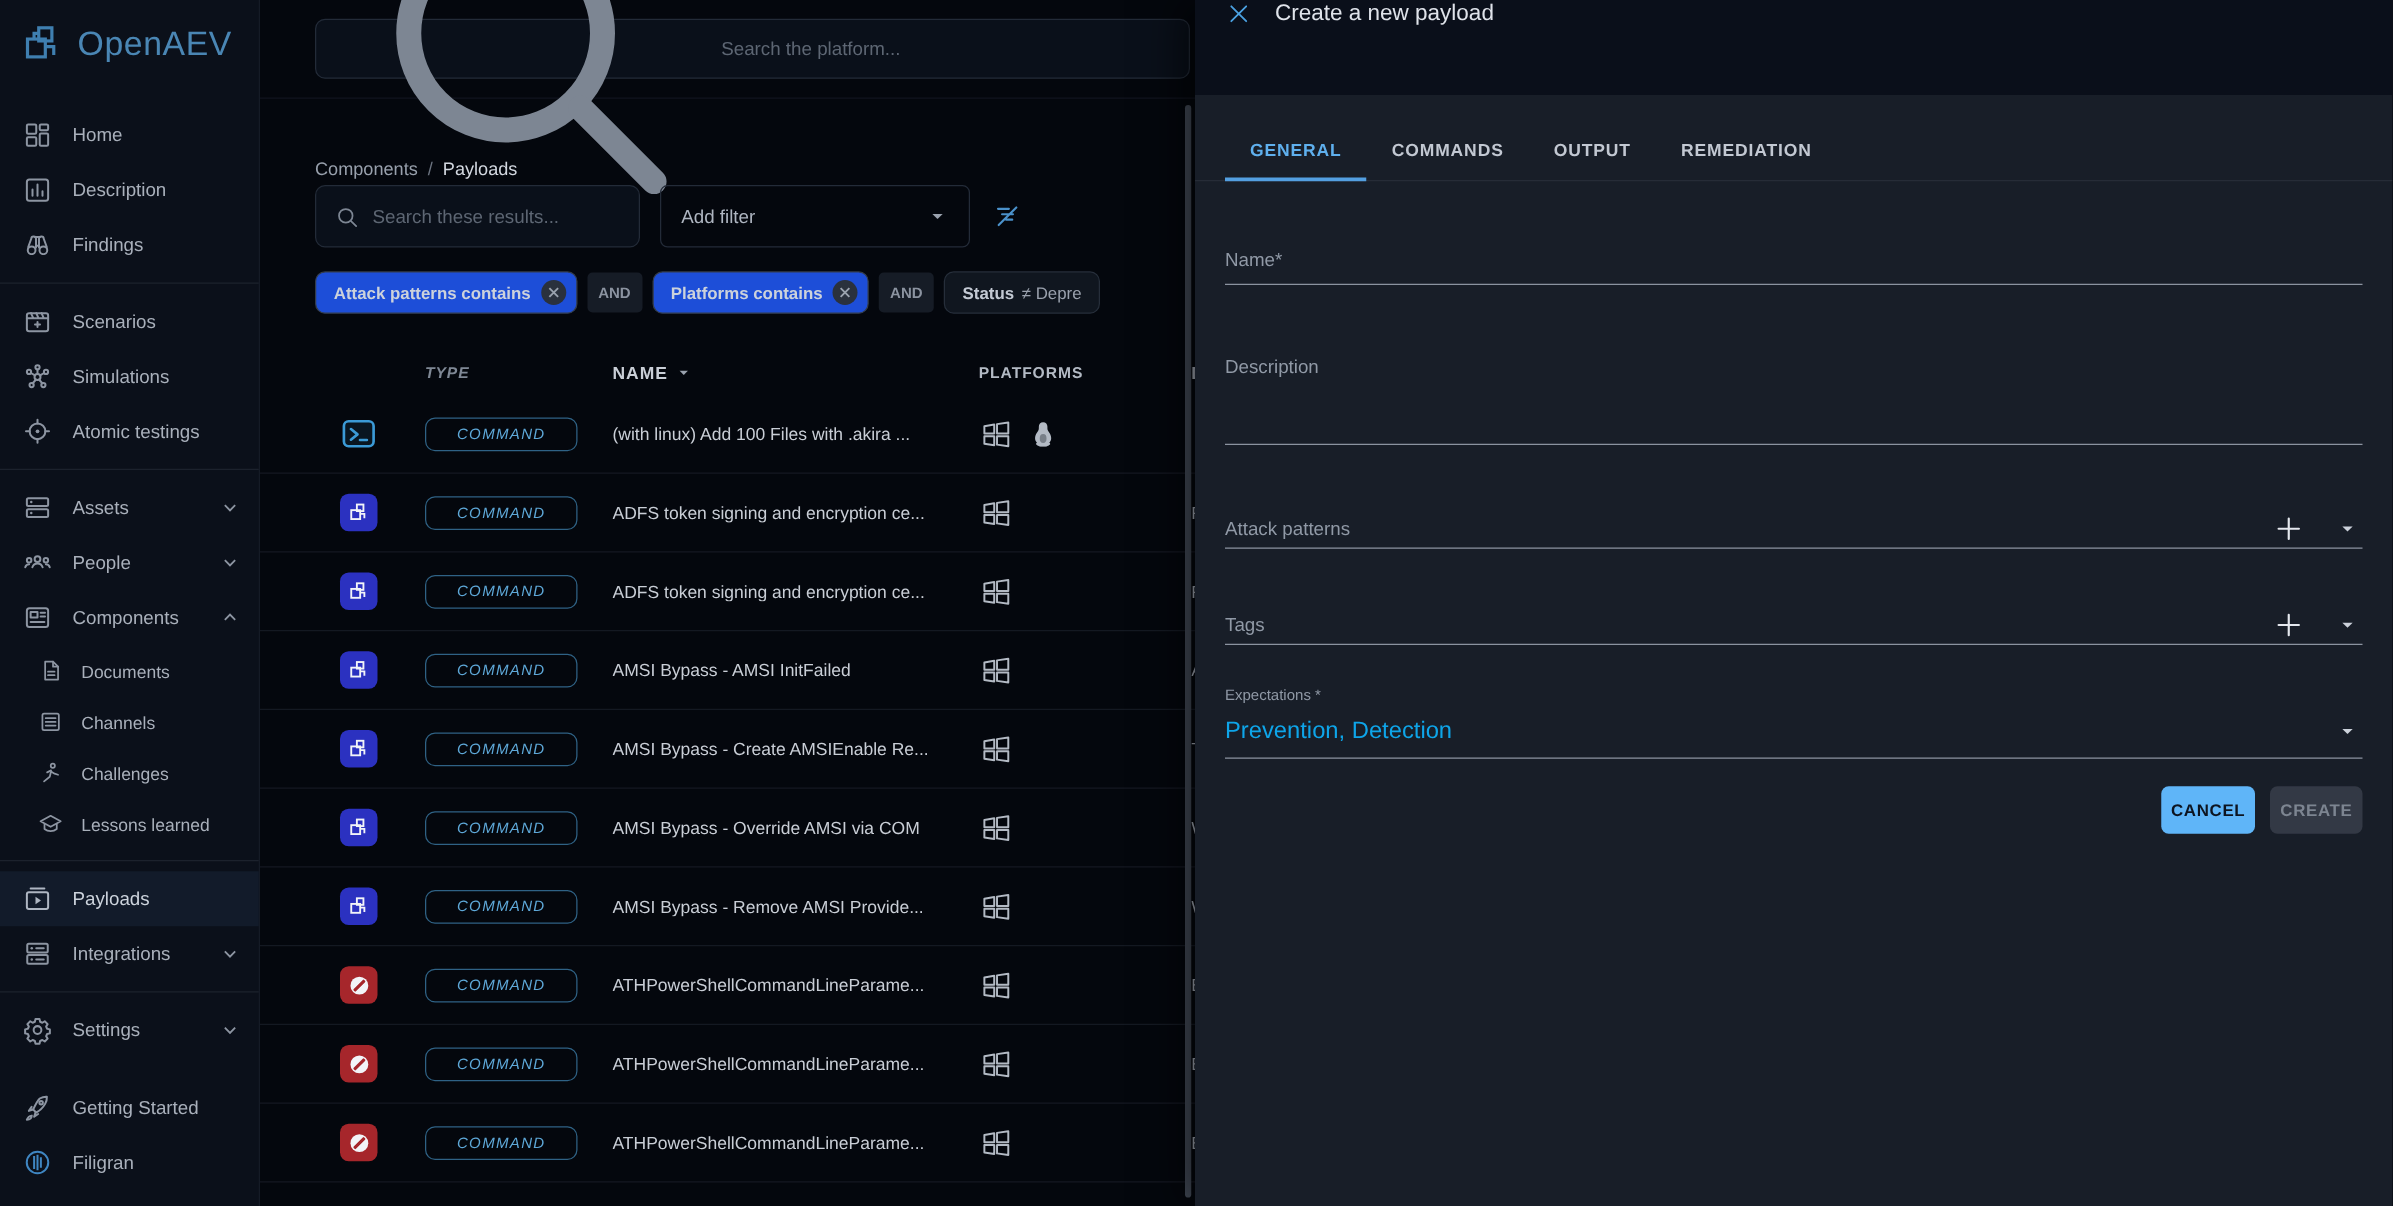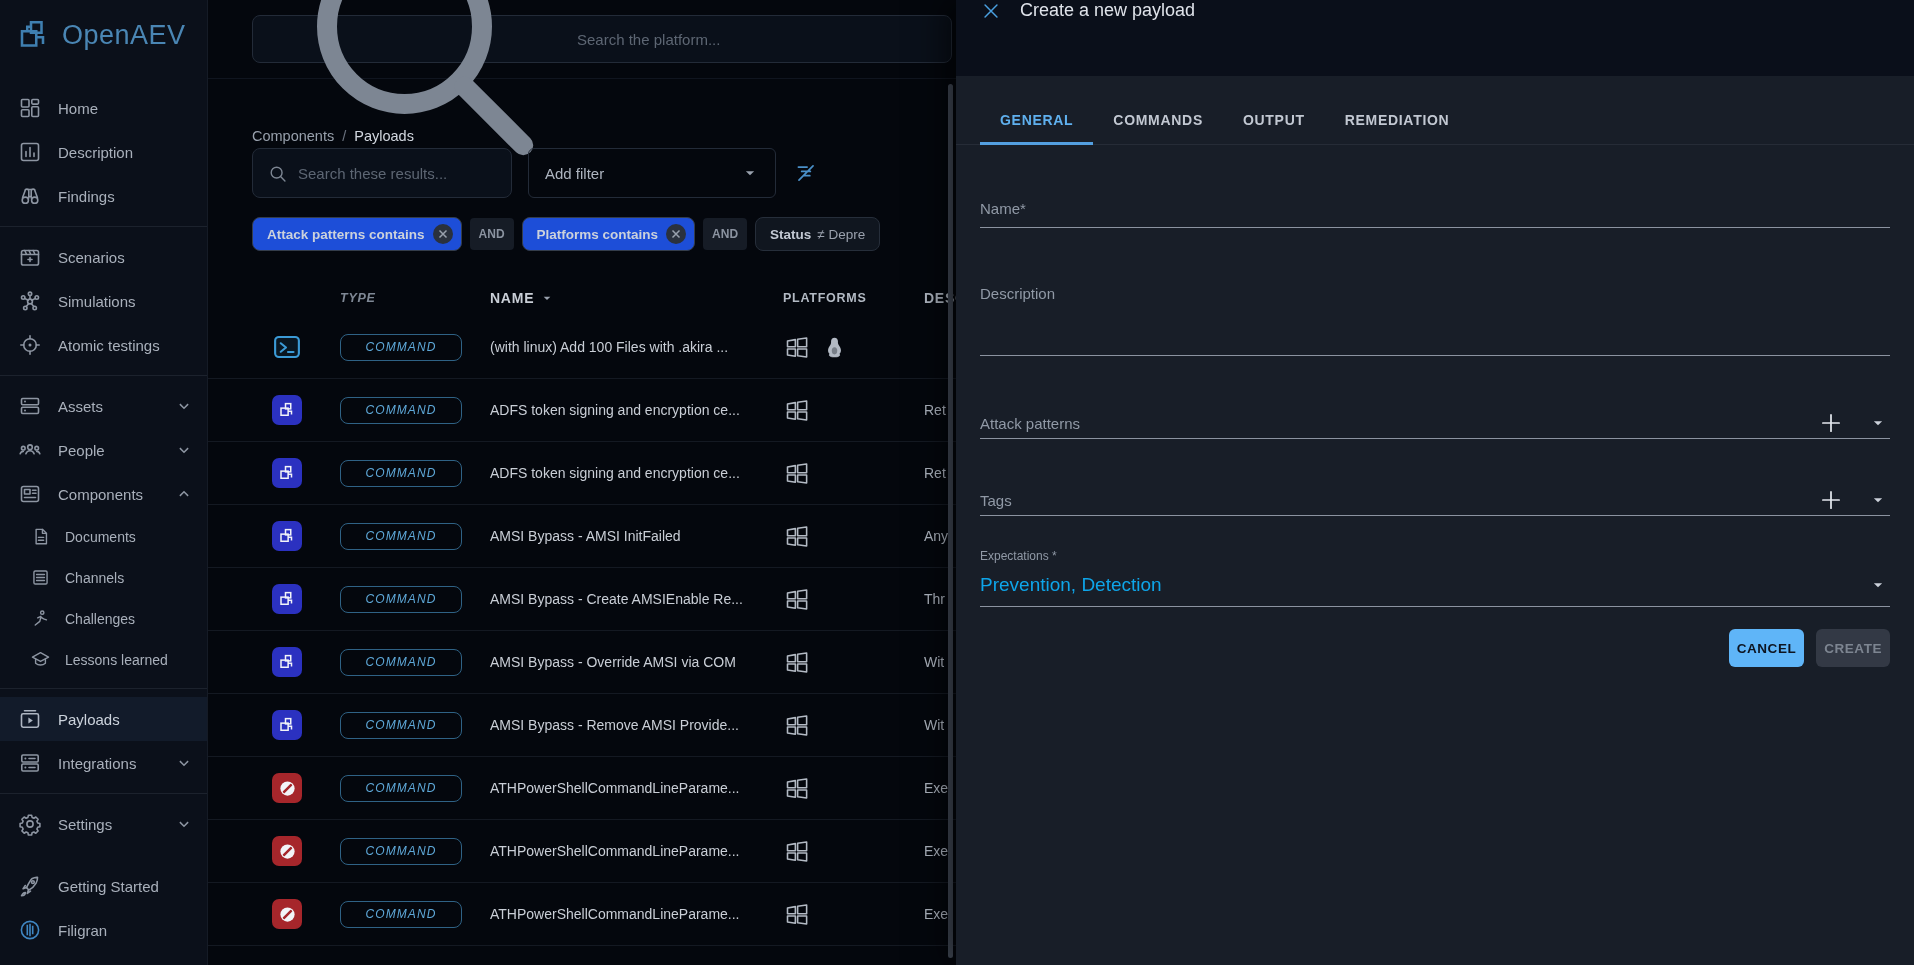--- a/index.html
+++ b/index.html
@@ -103,7 +103,7 @@
   .col-icon { width:88px; display:flex; align-items:center; padding-left:20px; flex:none; }
   .col-type { width:150px; flex:none;font-style:italic; }
   .col-name { width:293px; flex:none; font-size:14px; color:#c9ced6; white-space:nowrap; overflow:hidden; }
-  .col-plat { width:141px; flex:none; display:flex; align-items:center; gap:12px; color:#b3bac4; }
+  .col-plat { width:170px; flex:none; display:flex; align-items:center; gap:12px; color:#b3bac4; }
   .col-desc { flex:1; font-size:14px; color:#aeb5c0; white-space:nowrap; overflow:hidden; }
   .sort-wrap { display:flex; align-items:center; gap:5px; cursor:pointer; }
   .sort-ic { color:#9aa2ae; }

